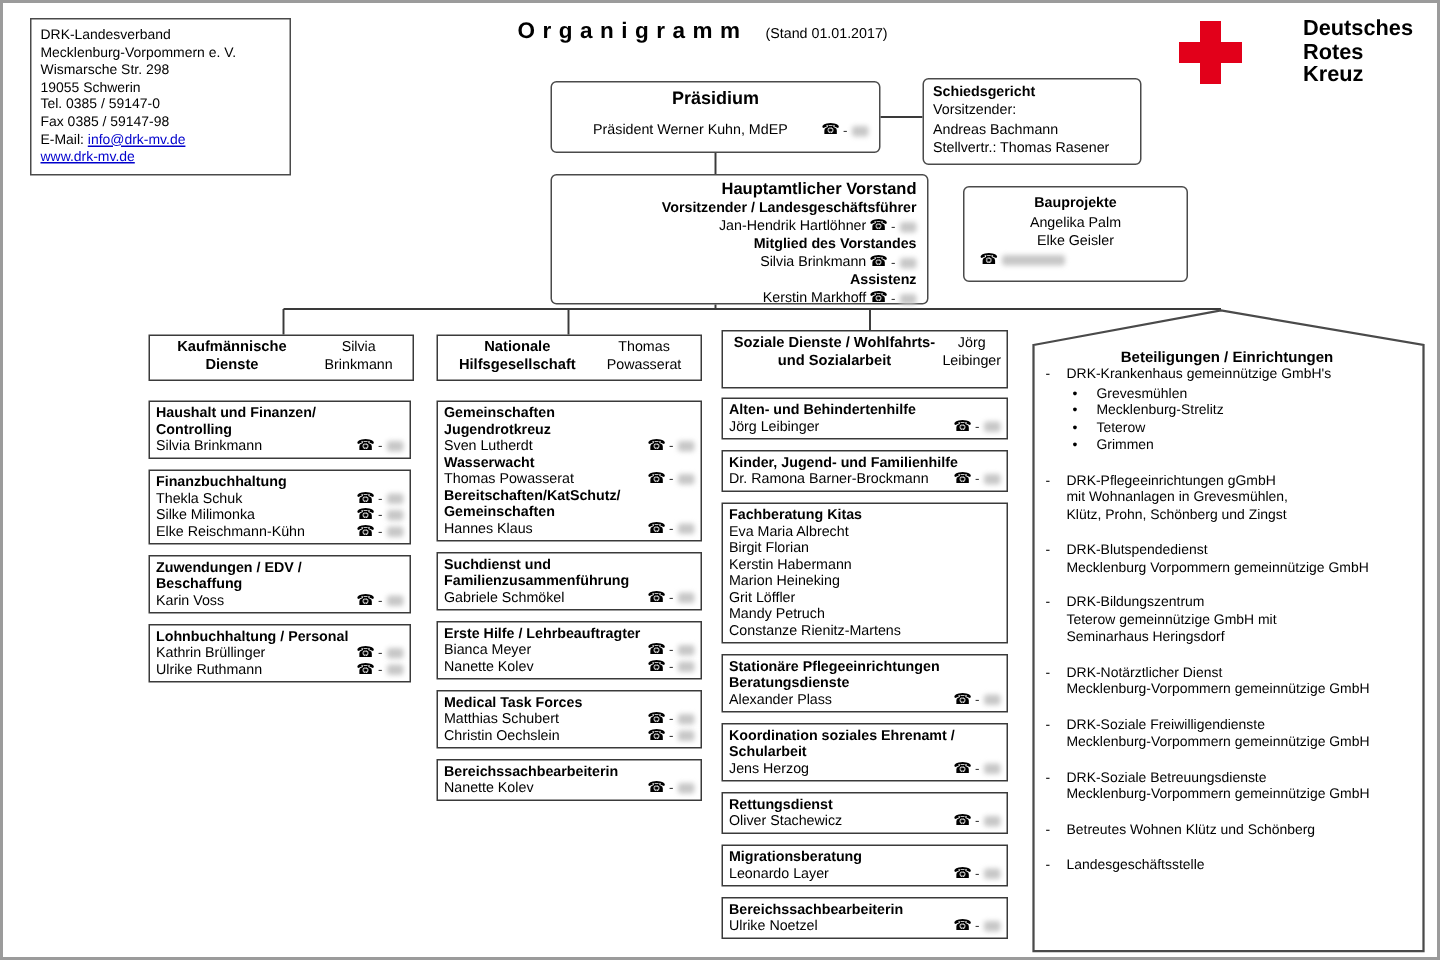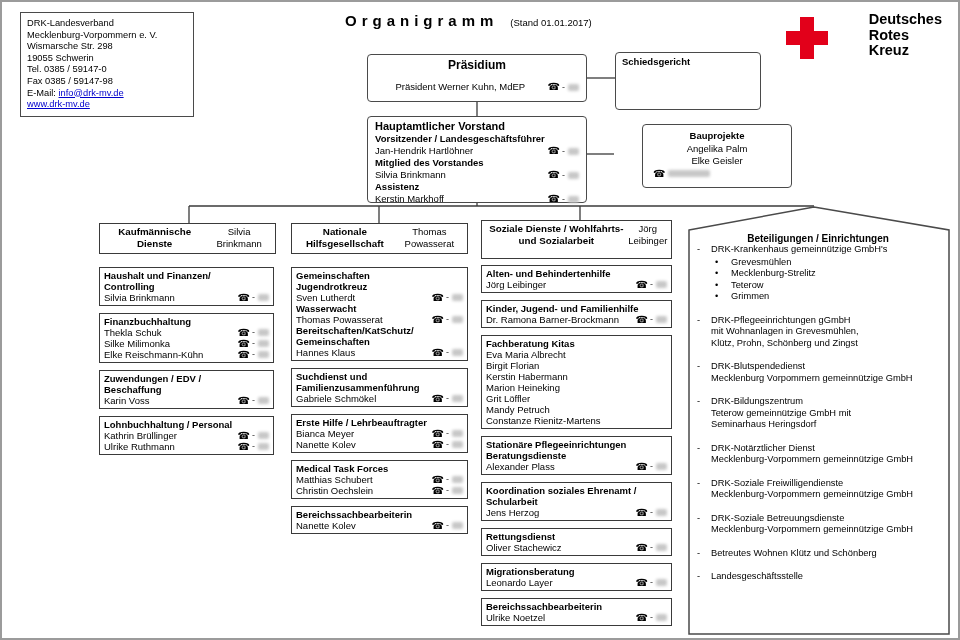--- a/index.html
+++ b/index.html
@@ -12,7 +12,7 @@
   .titlewrap{position:absolute;left:343px;top:10px;display:flex;align-items:baseline;z-index:3;}
   .title{font-size:15px;font-weight:bold;letter-spacing:5px;}
   .subtitle{font-size:9.5px;margin-left:12px;}
-  .logo{position:absolute;right:16px;top:10px;display:flex;align-items:flex-end;z-index:3;gap:32px;}
+  .logo{position:absolute;right:16px;top:10px;display:flex;align-items:center;z-index:3;gap:32px;}
   .cross{width:42px;height:42px;position:relative;margin-right:9px;}
   .cross .v{position:absolute;left:14px;top:0;width:14px;height:42px;background:#e2001a;}
   .cross .h{position:absolute;left:0;top:14px;width:42px;height:14px;background:#e2001a;}

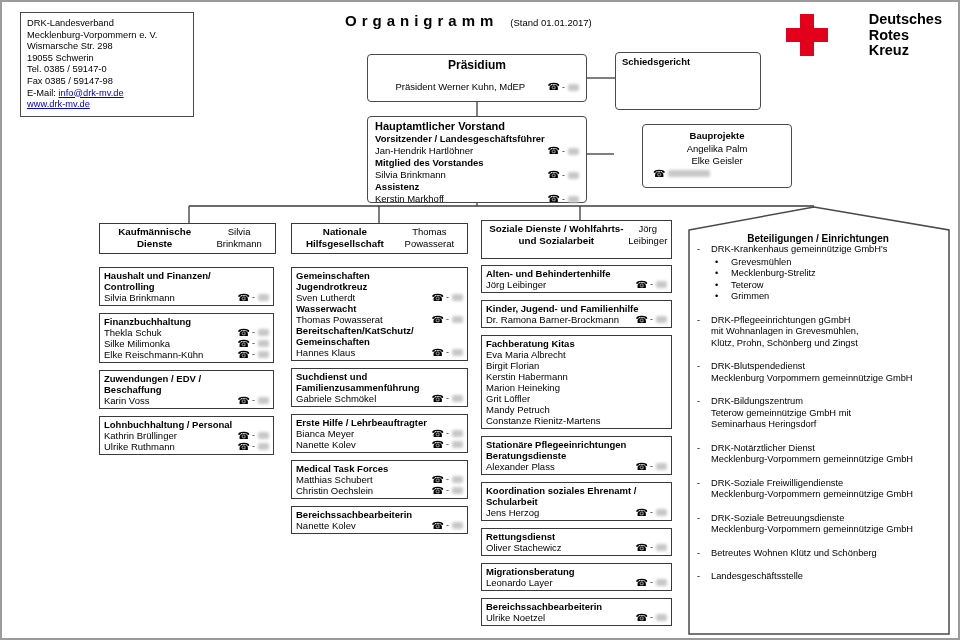--- a/index.html
+++ b/index.html
@@ -129,6 +129,11 @@
 
   <div class="obox" id="schiedsgericht">
     <div class="bln">Schiedsgericht</div>
+    <div id="schieds-lines">
+        <div class="nln">Vorsitzender:</div>
+        <div class="nln">Andreas Bachmann</div>
+        <div class="nln">Stellvertr.: Thomas Rasener</div>
+      </div>
   </div>
 
   <div class="obox" id="vorstand">

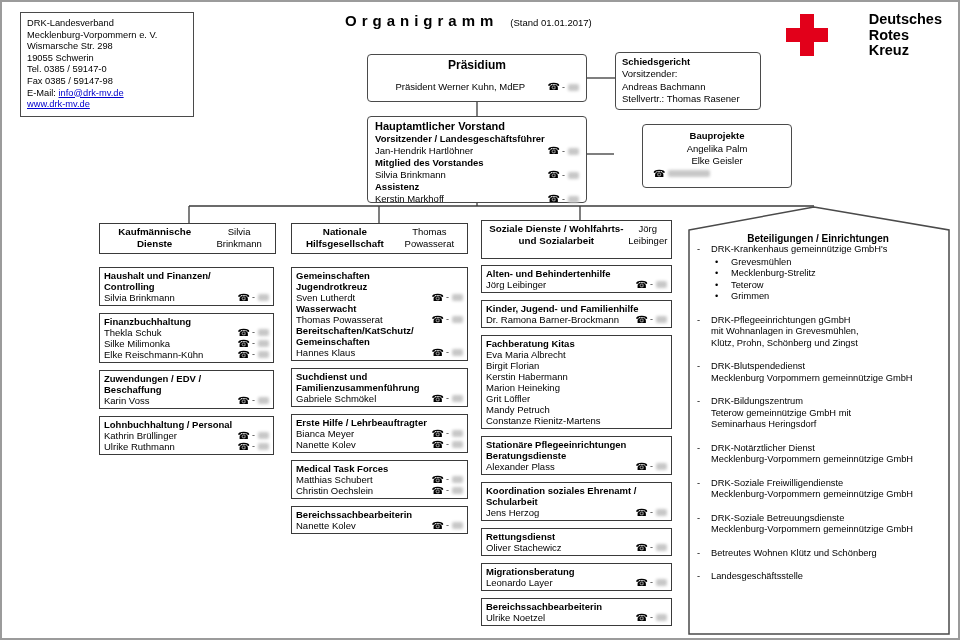--- a/index.html
+++ b/index.html
@@ -59,7 +59,7 @@
   #praesidium{left:365px;top:52px;width:220px;height:48px;text-align:center;}
   #praesidium .row{margin-top:9px;}
   #schiedsgericht{left:613px;top:50px;width:146px;height:58px;padding:3px 6px;line-height:12.3px;}
-  #vorstand{left:365px;top:114px;width:220px;height:87px;}
+  #vorstand{left:365px;top:114px;width:252px;height:87px;text-align:right;}
   #bauprojekte{left:640px;top:122px;width:150px;height:64px;text-align:center;padding:5px 8px;line-height:12.5px;}
   #bauprojekte .phrow{display:flex;align-items:center;justify-content:flex-start;margin-top:1px;}
   #dept0{left:97px;top:221px;width:177px;height:31px;}

